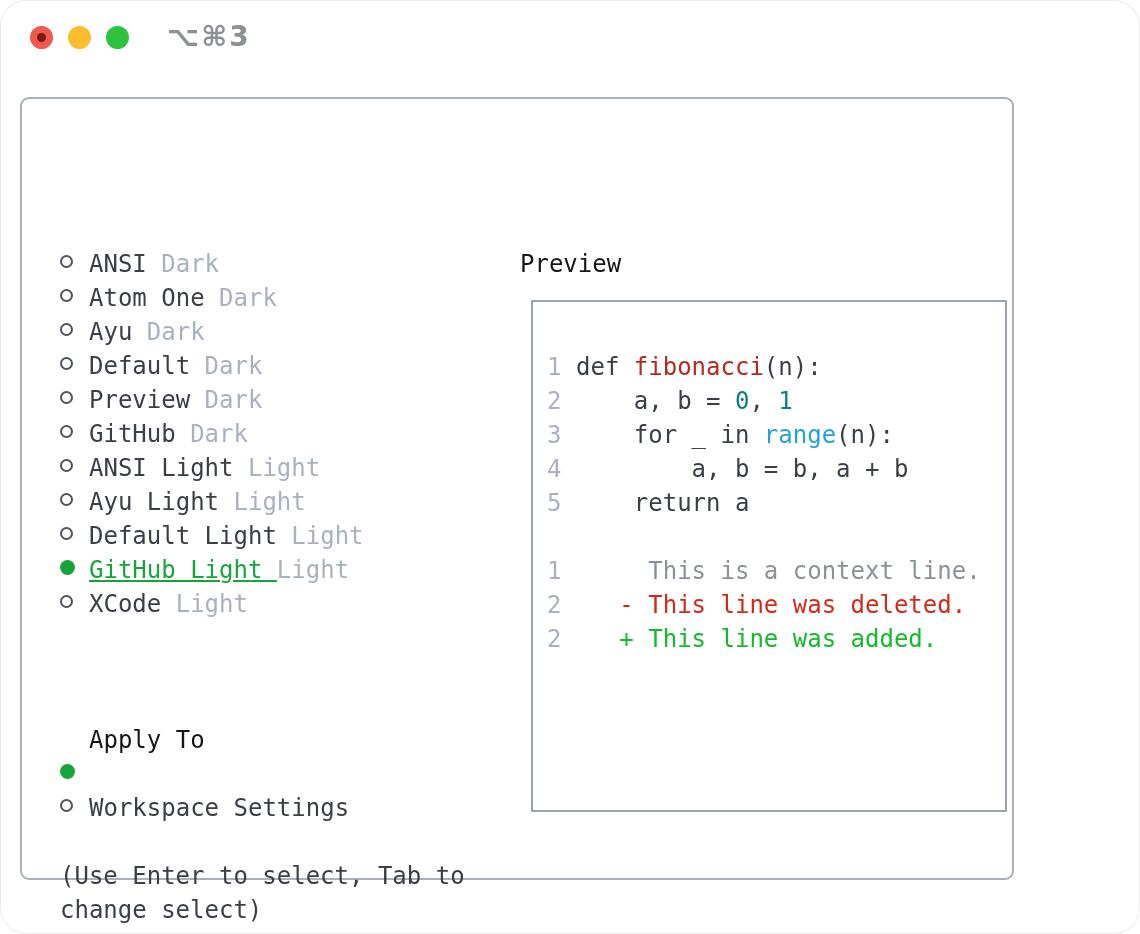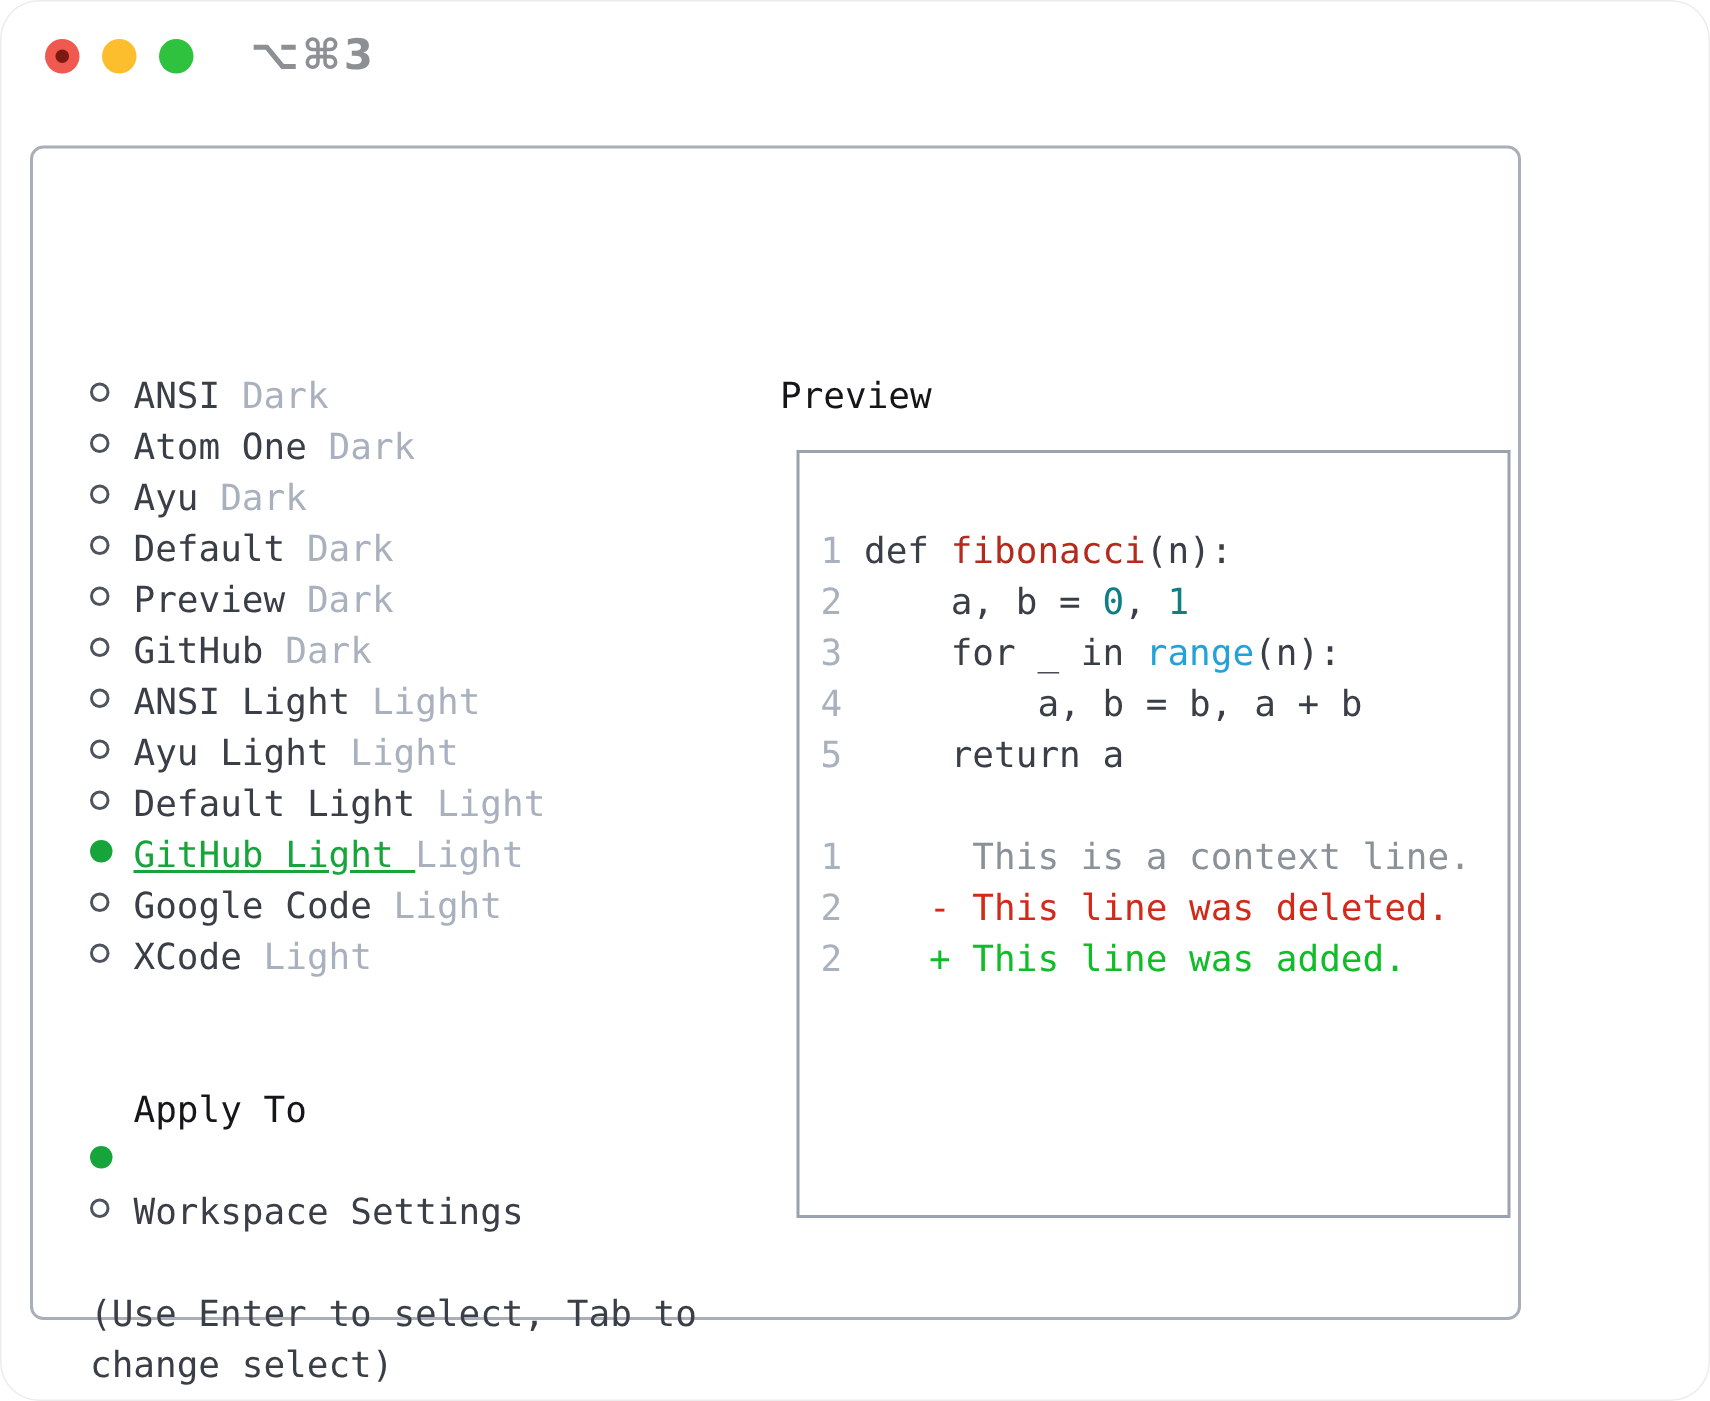--- a/index.html
+++ b/index.html
@@ -79,7 +79,6 @@
           <div class="mono-row"><span class="bullet"><span class="ring"></span></span><span class="t-name">Ayu Light </span><span class="t-suffix">Light</span></div>
           <div class="mono-row"><span class="bullet"><span class="ring"></span></span><span class="t-name">Default Light </span><span class="t-suffix">Light</span></div>
           <div class="mono-row"><span class="bullet"><span class="dot"></span></span><span class="t-name sel">GitHub Light </span><span class="t-suffix">Light</span></div>
-          <div class="mono-row"><span class="bullet"><span class="ring"></span></span><span class="t-name">Google Code </span><span class="t-suffix">Light</span></div>
           <div class="mono-row"><span class="bullet"><span class="ring"></span></span><span class="t-name">XCode </span><span class="t-suffix">Light</span></div>
         </div>
     </div>

